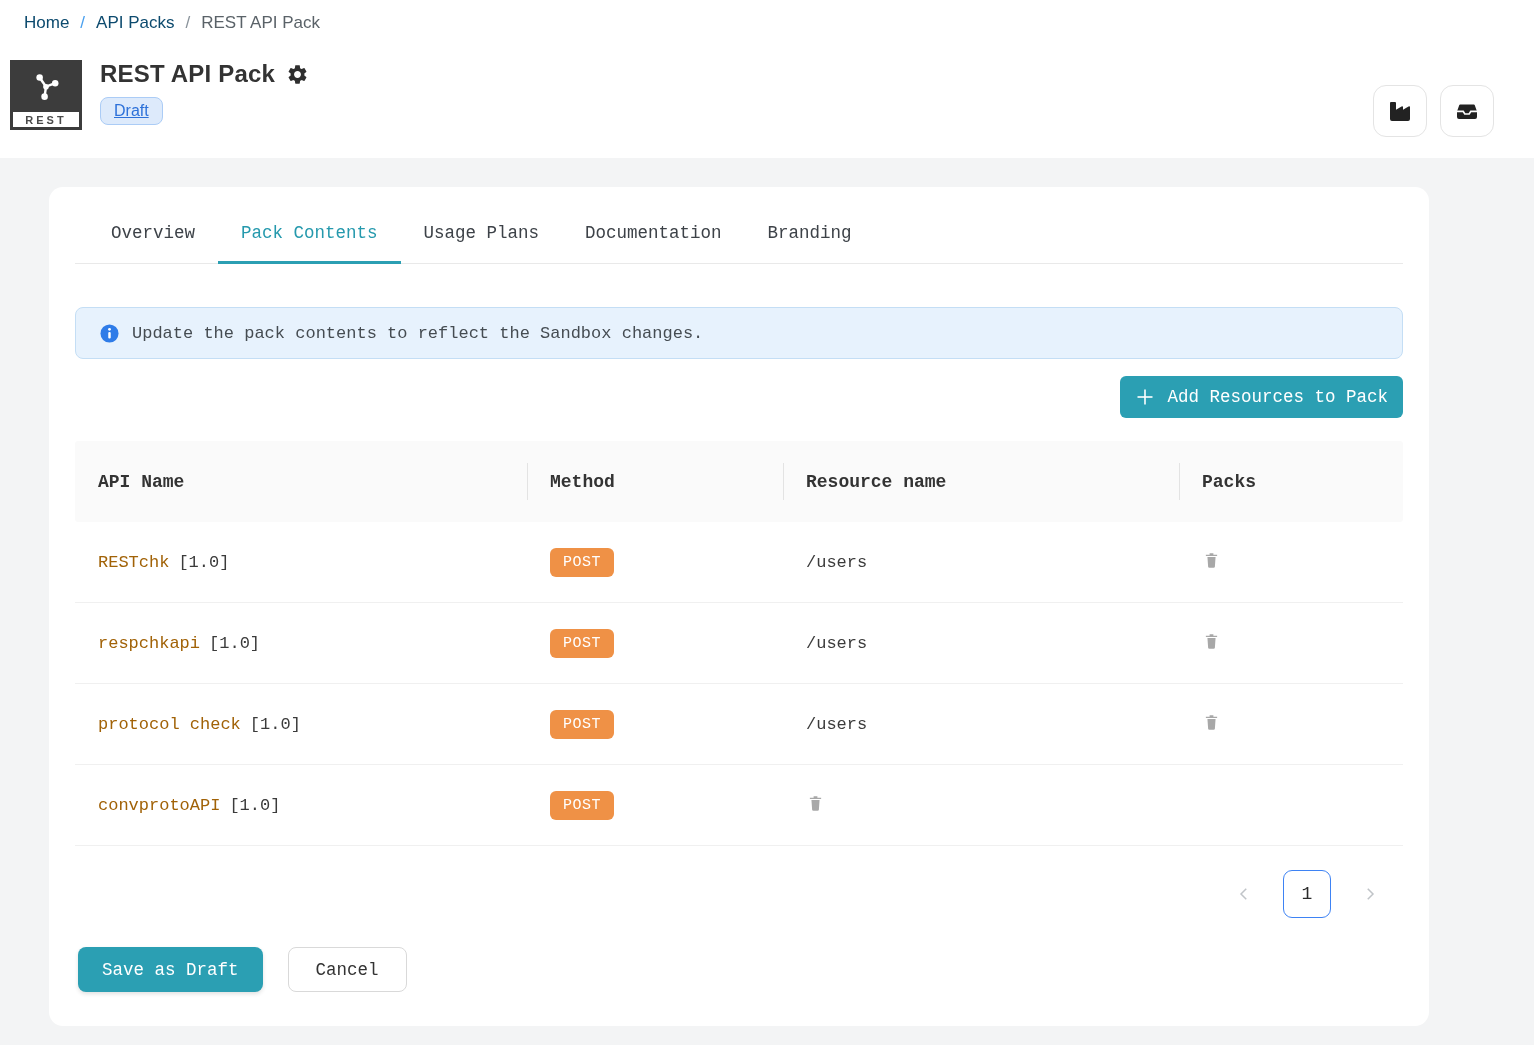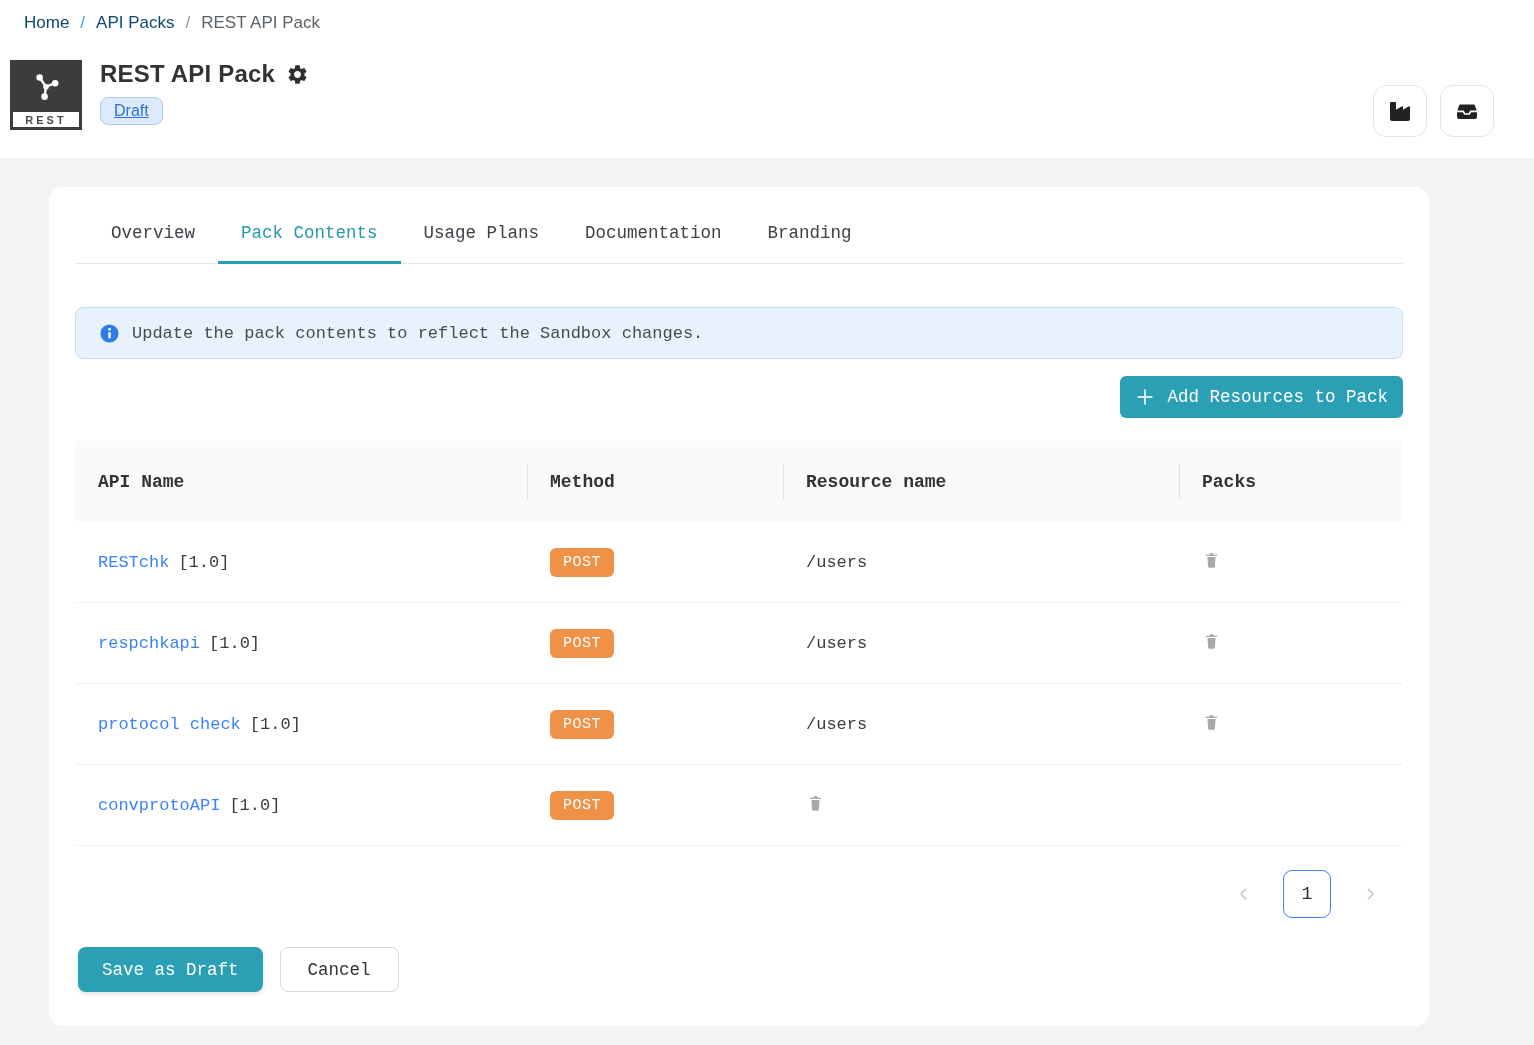--- a/index.html
+++ b/index.html
@@ -65,7 +65,7 @@
   .col-delete { width:224px; }
   .t-row { display:flex; height:81px; align-items:center; border-bottom:1px solid #f0f0f0; }
   .t-row .cell { padding-left:23px; display:flex; align-items:center; }
-  .api-name { color:#3b82f6; }
+  .api-name { color:#a16207; }
   .api-version { color:#3b3b3b; margin-left:9px; }
   .method-badge { background:#ef9146; color:#fff; font-size:15px; letter-spacing:.5px; padding:7px 13px; border-radius:6px; line-height:1; }
   .resource-name { color:#3b3b3b; }

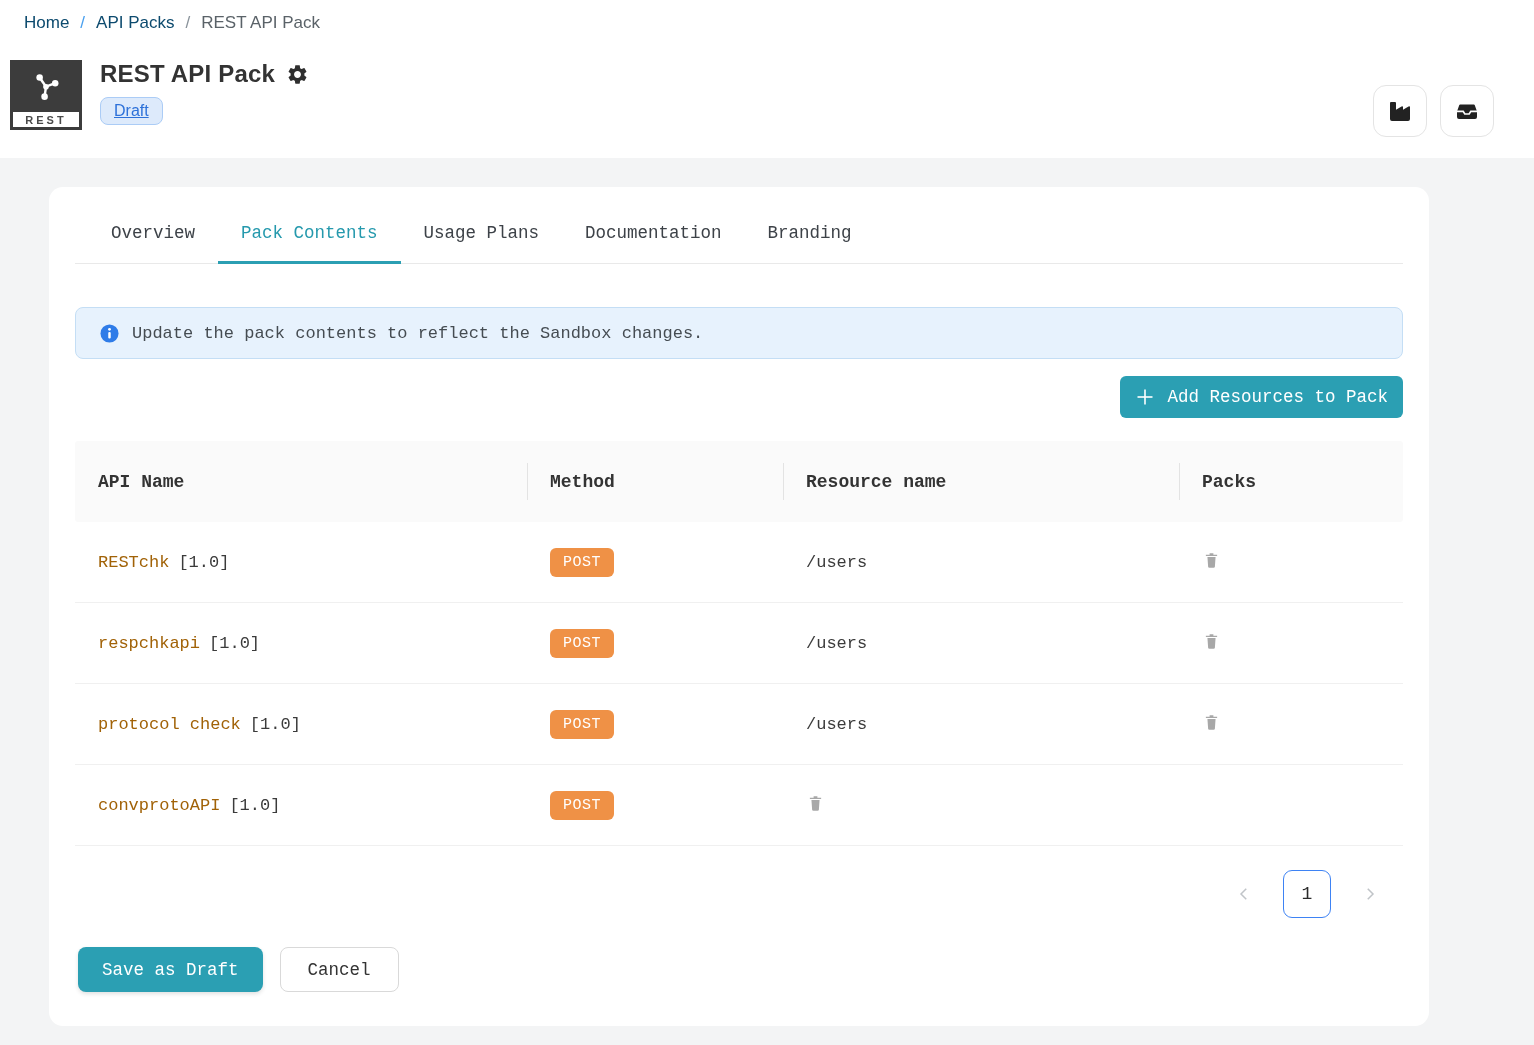--- a/index.html
+++ b/index.html
@@ -79,7 +79,7 @@
   .page-number { width:48px; height:48px; border:1px solid #3e83f4; border-radius:9px; background:#fff; color:#2b2b2b; font-size:18px; font-family:inherit; display:flex; align-items:center; justify-content:center; cursor:pointer; }
 
   
-  .footer-actions { margin-top:29px; display:flex; gap:17px; padding-left:3px; }
+  .footer-actions { margin-top:29px; display:flex; gap:25px; padding-left:3px; }
   .btn-save { height:45px; background:#2b9fb3; color:#fff; border:none; border-radius:8px; font-size:17.5px; font-family:inherit; padding:0 24px; cursor:pointer; box-shadow:0 2px 4px rgba(0,0,0,.12); }
   .btn-cancel { height:45px; background:#fff; color:#333; border:1px solid #d9d9d9; border-radius:8px; font-size:17.5px; font-family:inherit; padding:0 27px; cursor:pointer; }
 </style>

